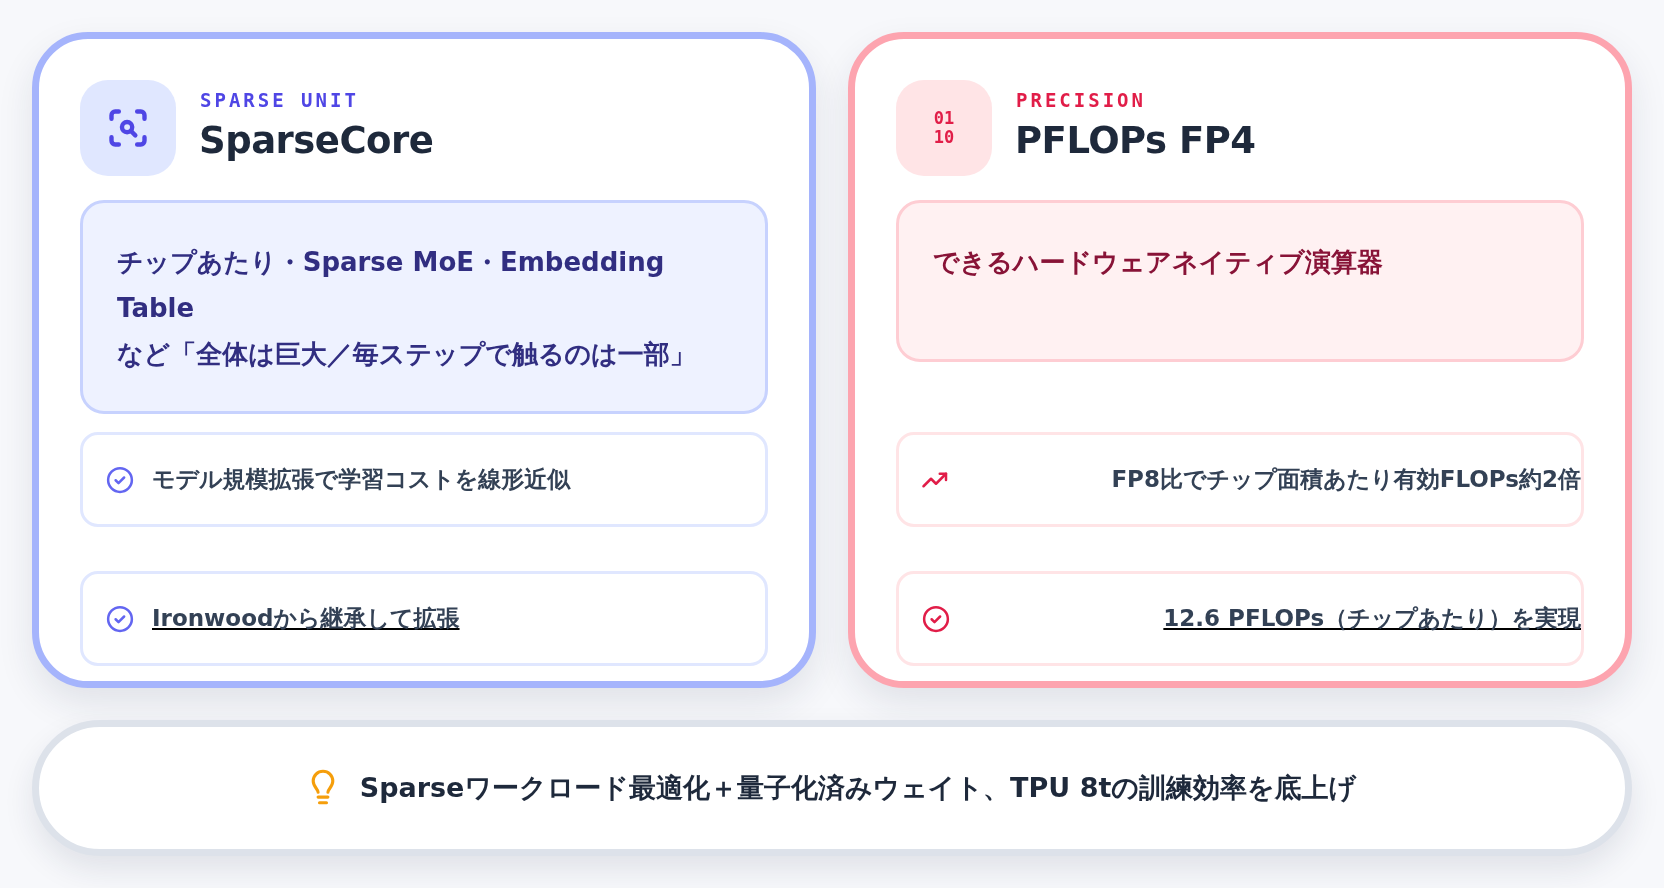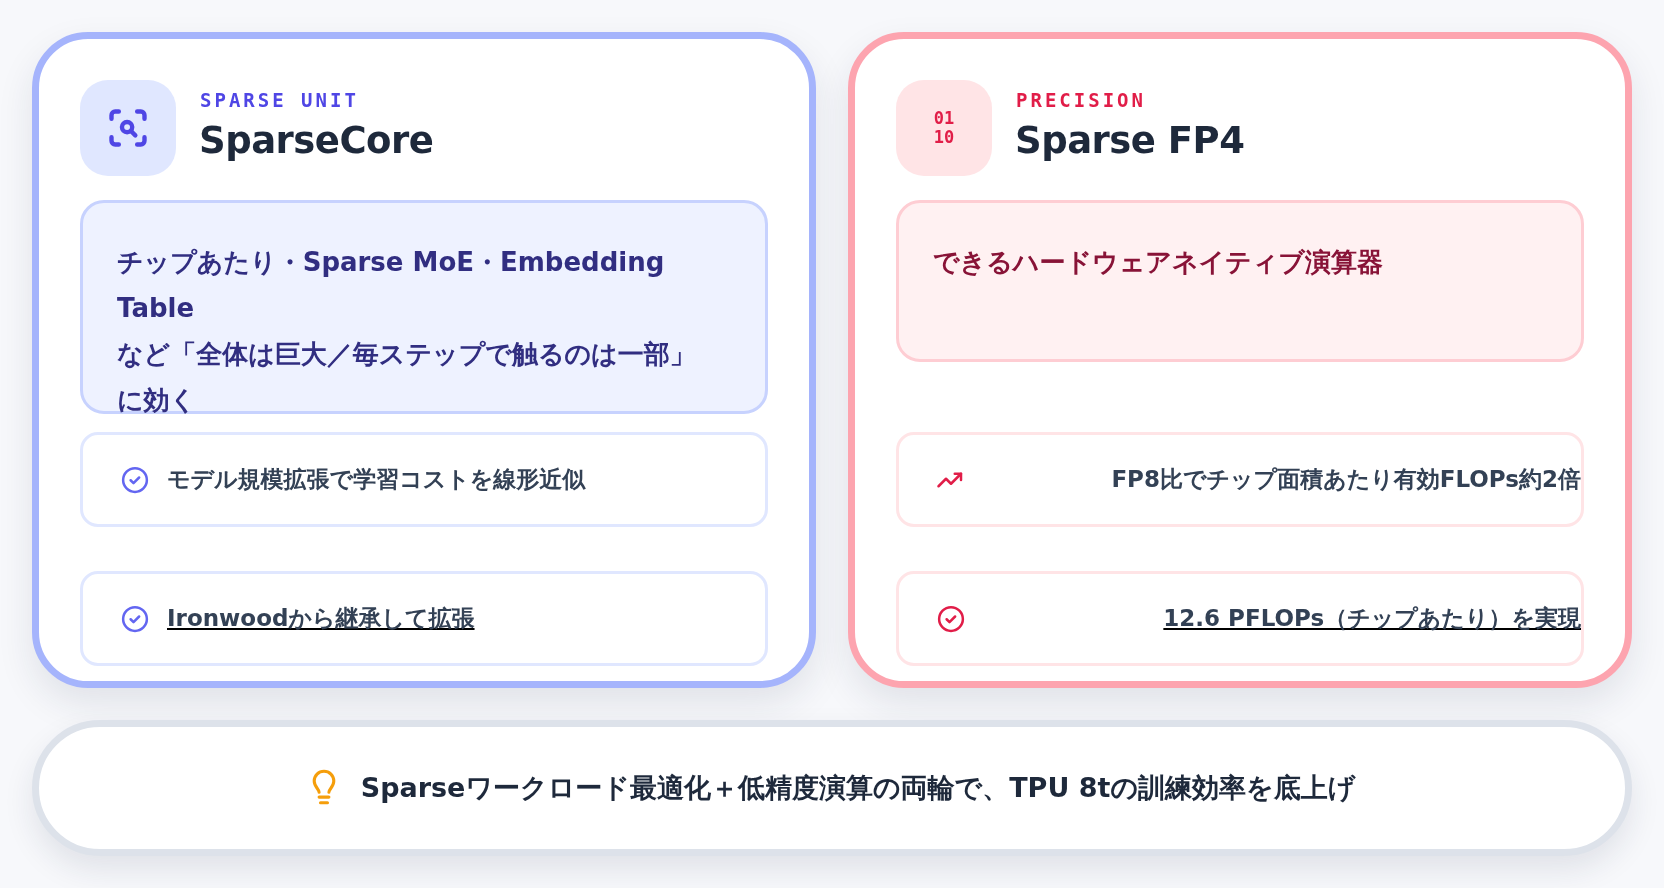--- a/index.html
+++ b/index.html
@@ -117,7 +117,7 @@
     </div>
   </div>
   <div class="eyebrow">PRECISION</div>
-  <div class="title">Sparse FP4</div>
+  <div class="title">PFLOPs FP4</div>
   <div class="highlight">
     <div>できるハードウェアネイティブ演算器</div>
   </div>

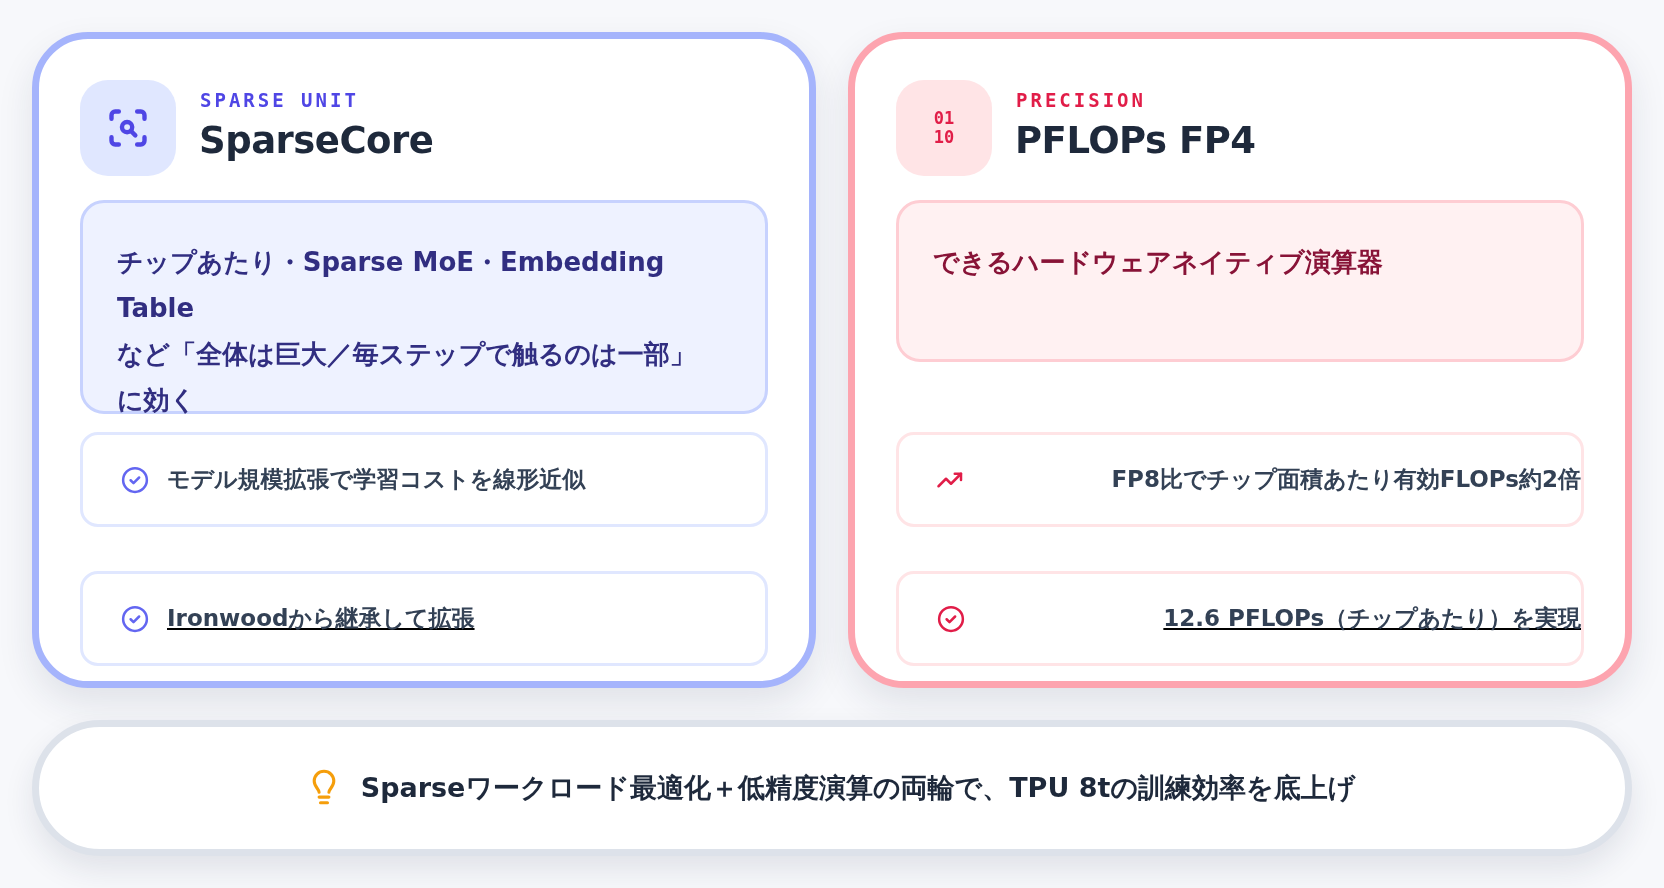--- a/index.html
+++ b/index.html
@@ -87,7 +87,6 @@
   <div class="highlight">
     <div>チップあたり・Sparse MoE・Embedding Table</div>
     <div>など「全体は巨大／毎ステップで触るのは一部」</div>
-    <div>に効く</div>
   </div>
   <div class="item i1">
     <span class="ico">

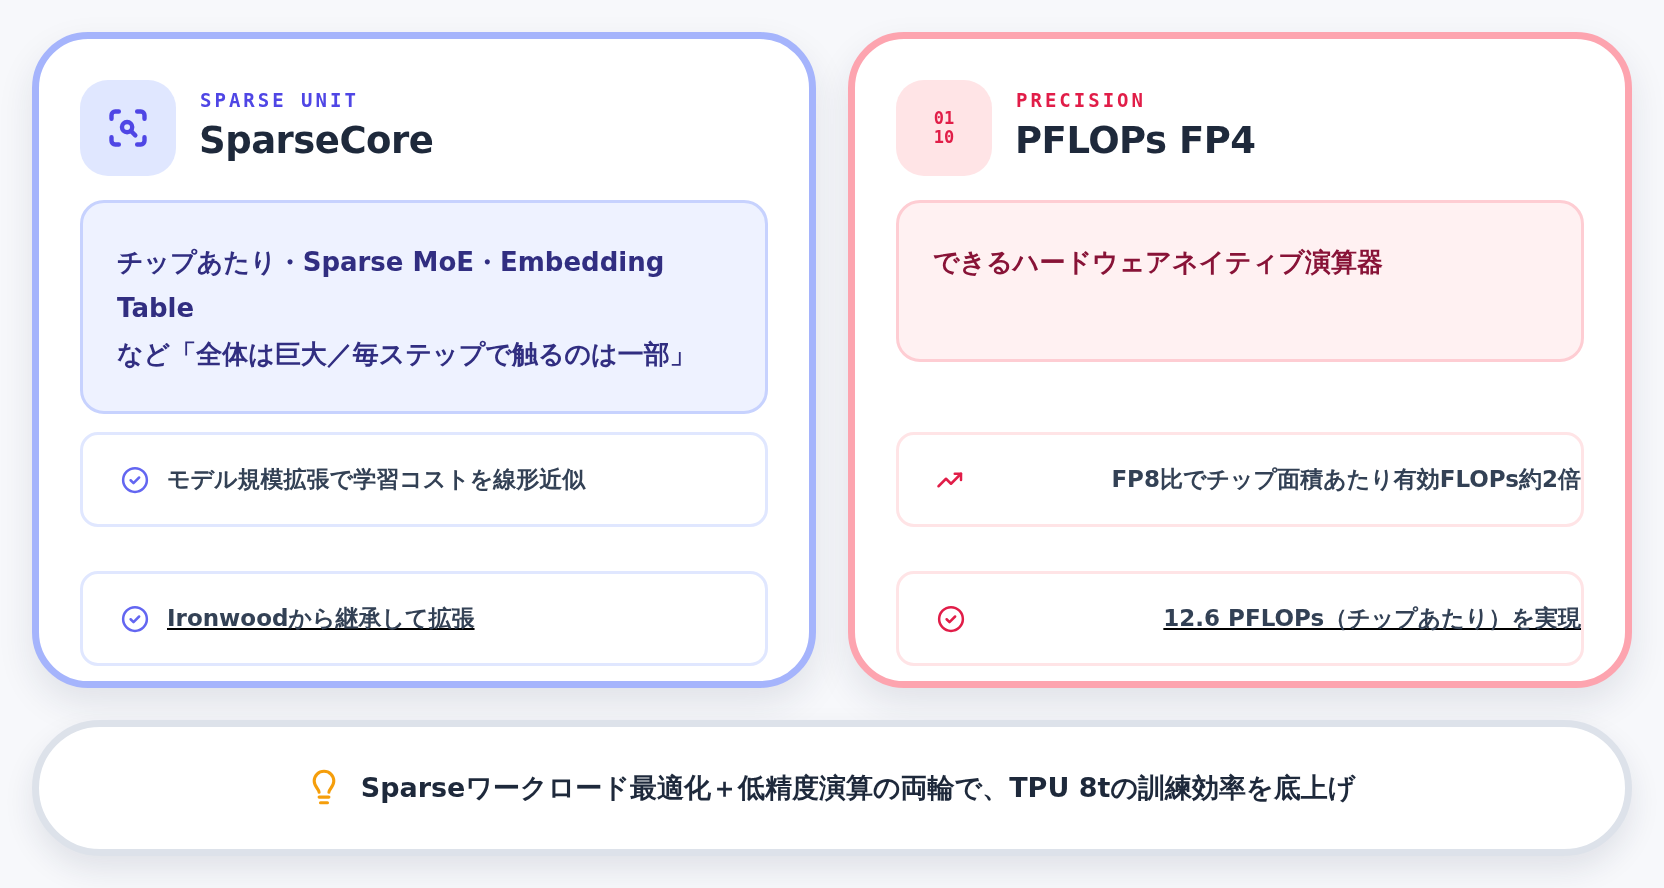--- a/index.html
+++ b/index.html
@@ -50,7 +50,7 @@
   .item {
     position: absolute; left: 41px; width: 688px; height: 95px;
     box-sizing: border-box; border-radius: 18px; border: 3px solid; background: #ffffff;
-    display: flex; align-items: center; padding-left: 36px;
+    display: flex; align-items: center; padding-left: 21px;
   }
   .blue .item { border-color: #e0e7ff; }
   .red .item  { border-color: #ffe4e6; justify-content: space-between; }

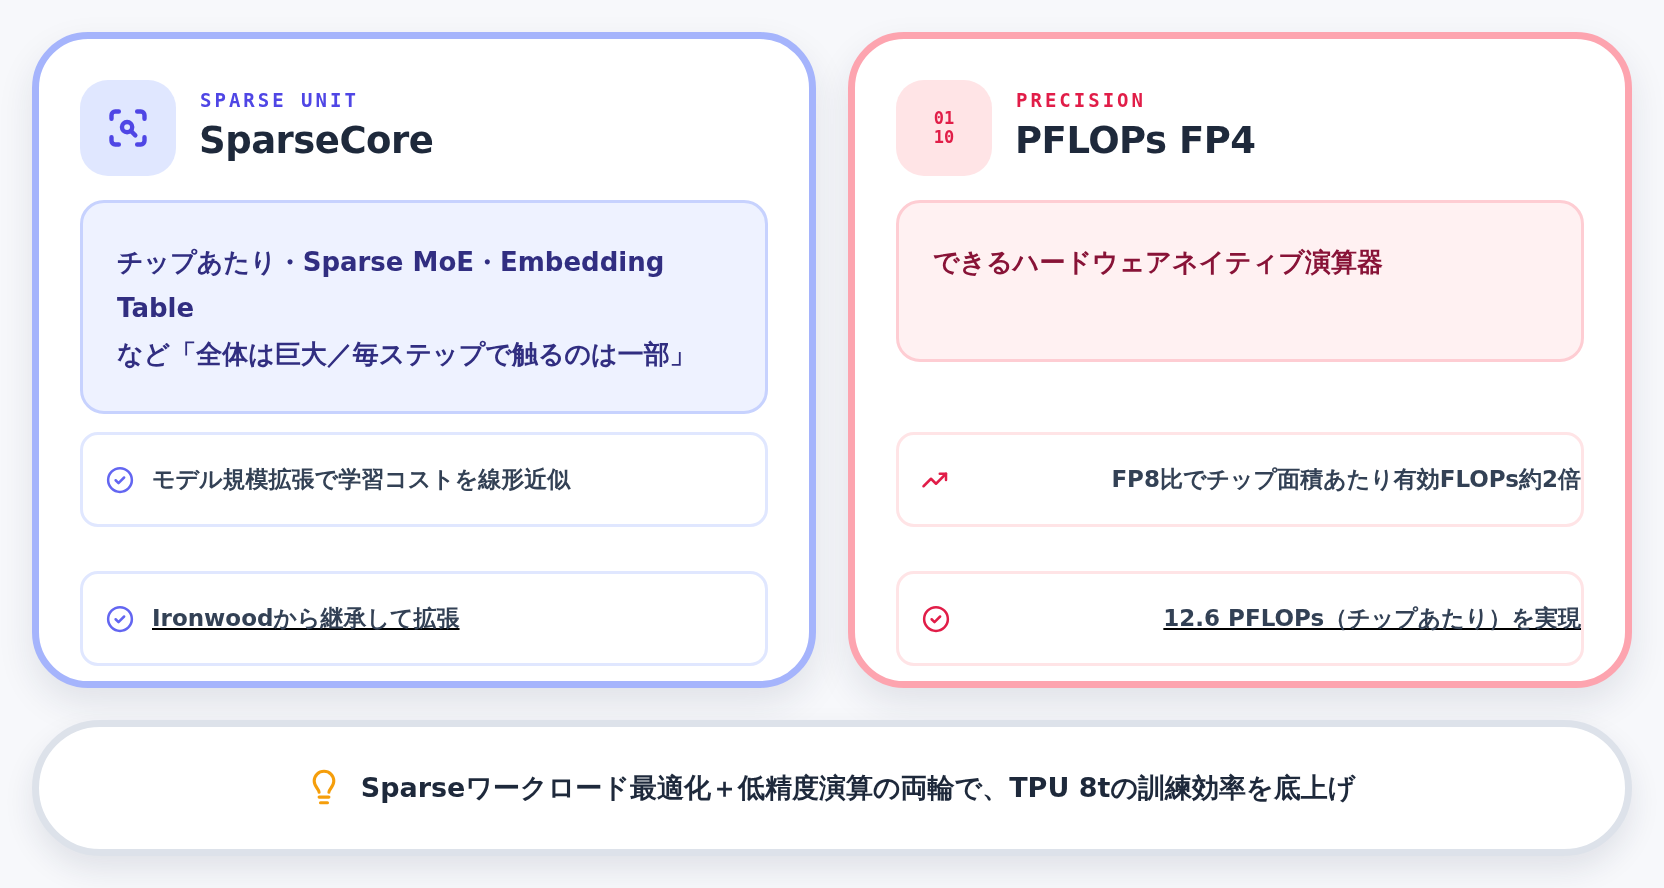--- a/index.html
+++ b/index.html
@@ -148,7 +148,7 @@
         <path d="M7.5 24.5h5"></path>
     </svg>
   </span>
-  <span class="ftxt">Sparseワークロード最適化＋低精度演算の両輪で、TPU 8tの訓練効率を底上げ</span>
+  <span class="ftxt">Sparseワークロード最適化＋量子化済みウェイト、TPU 8tの訓練効率を底上げ</span>
 </div>
 
 </body></html>

